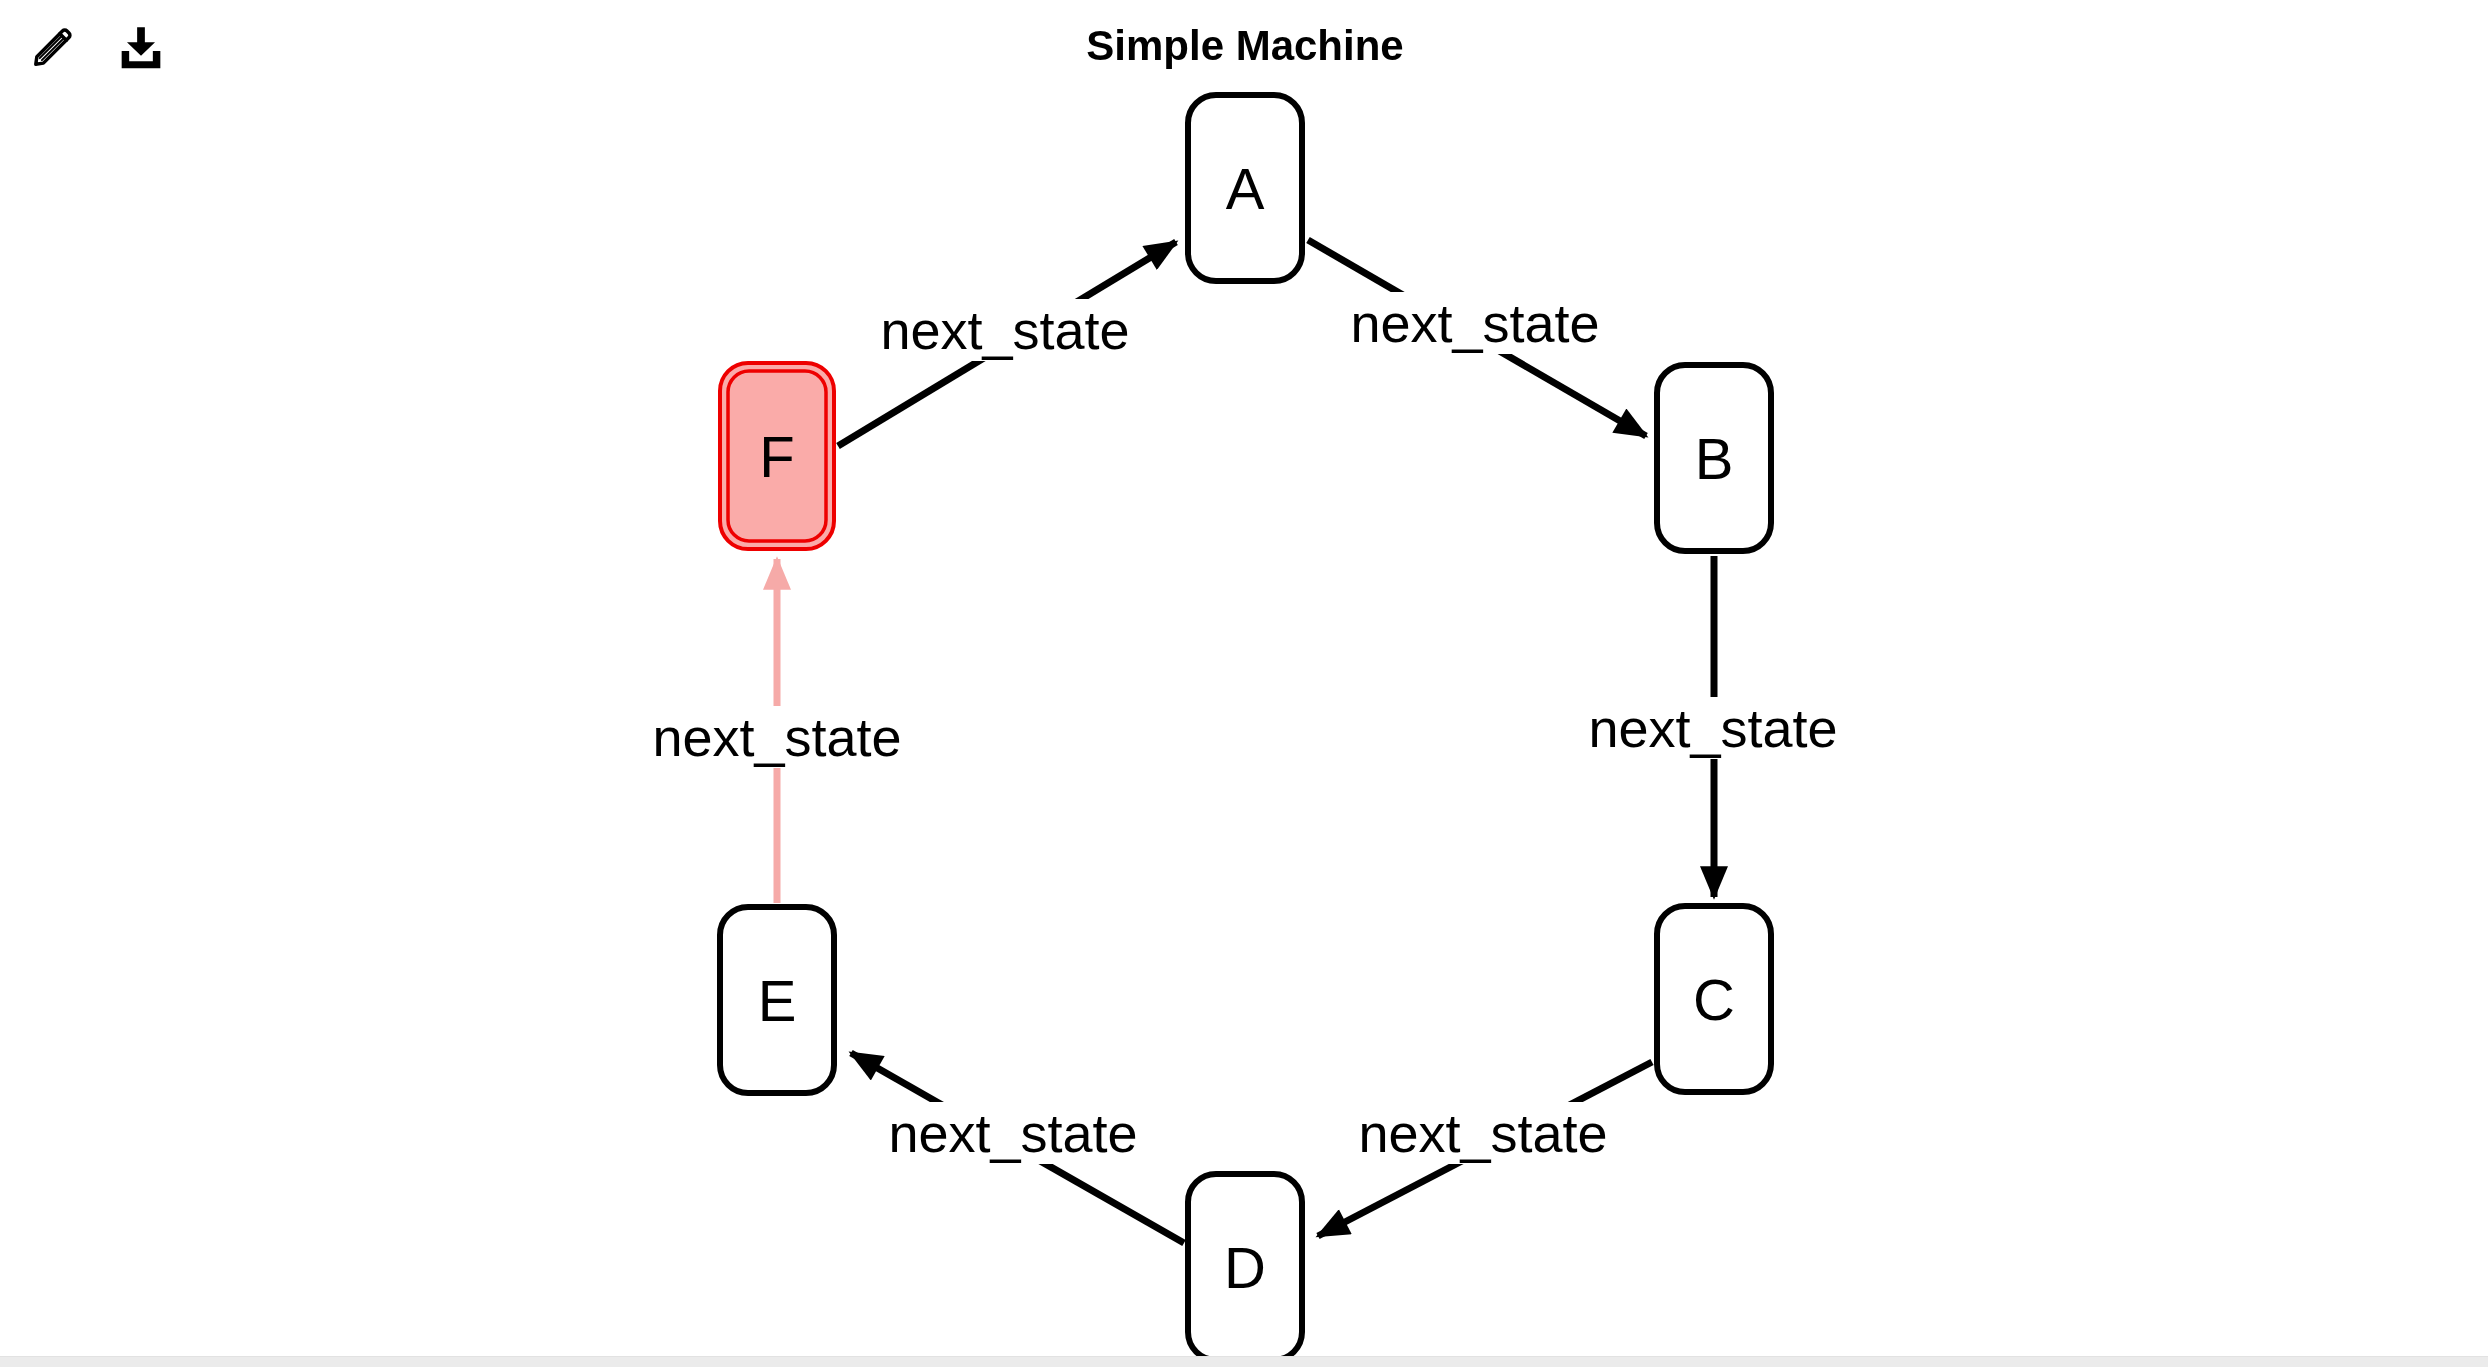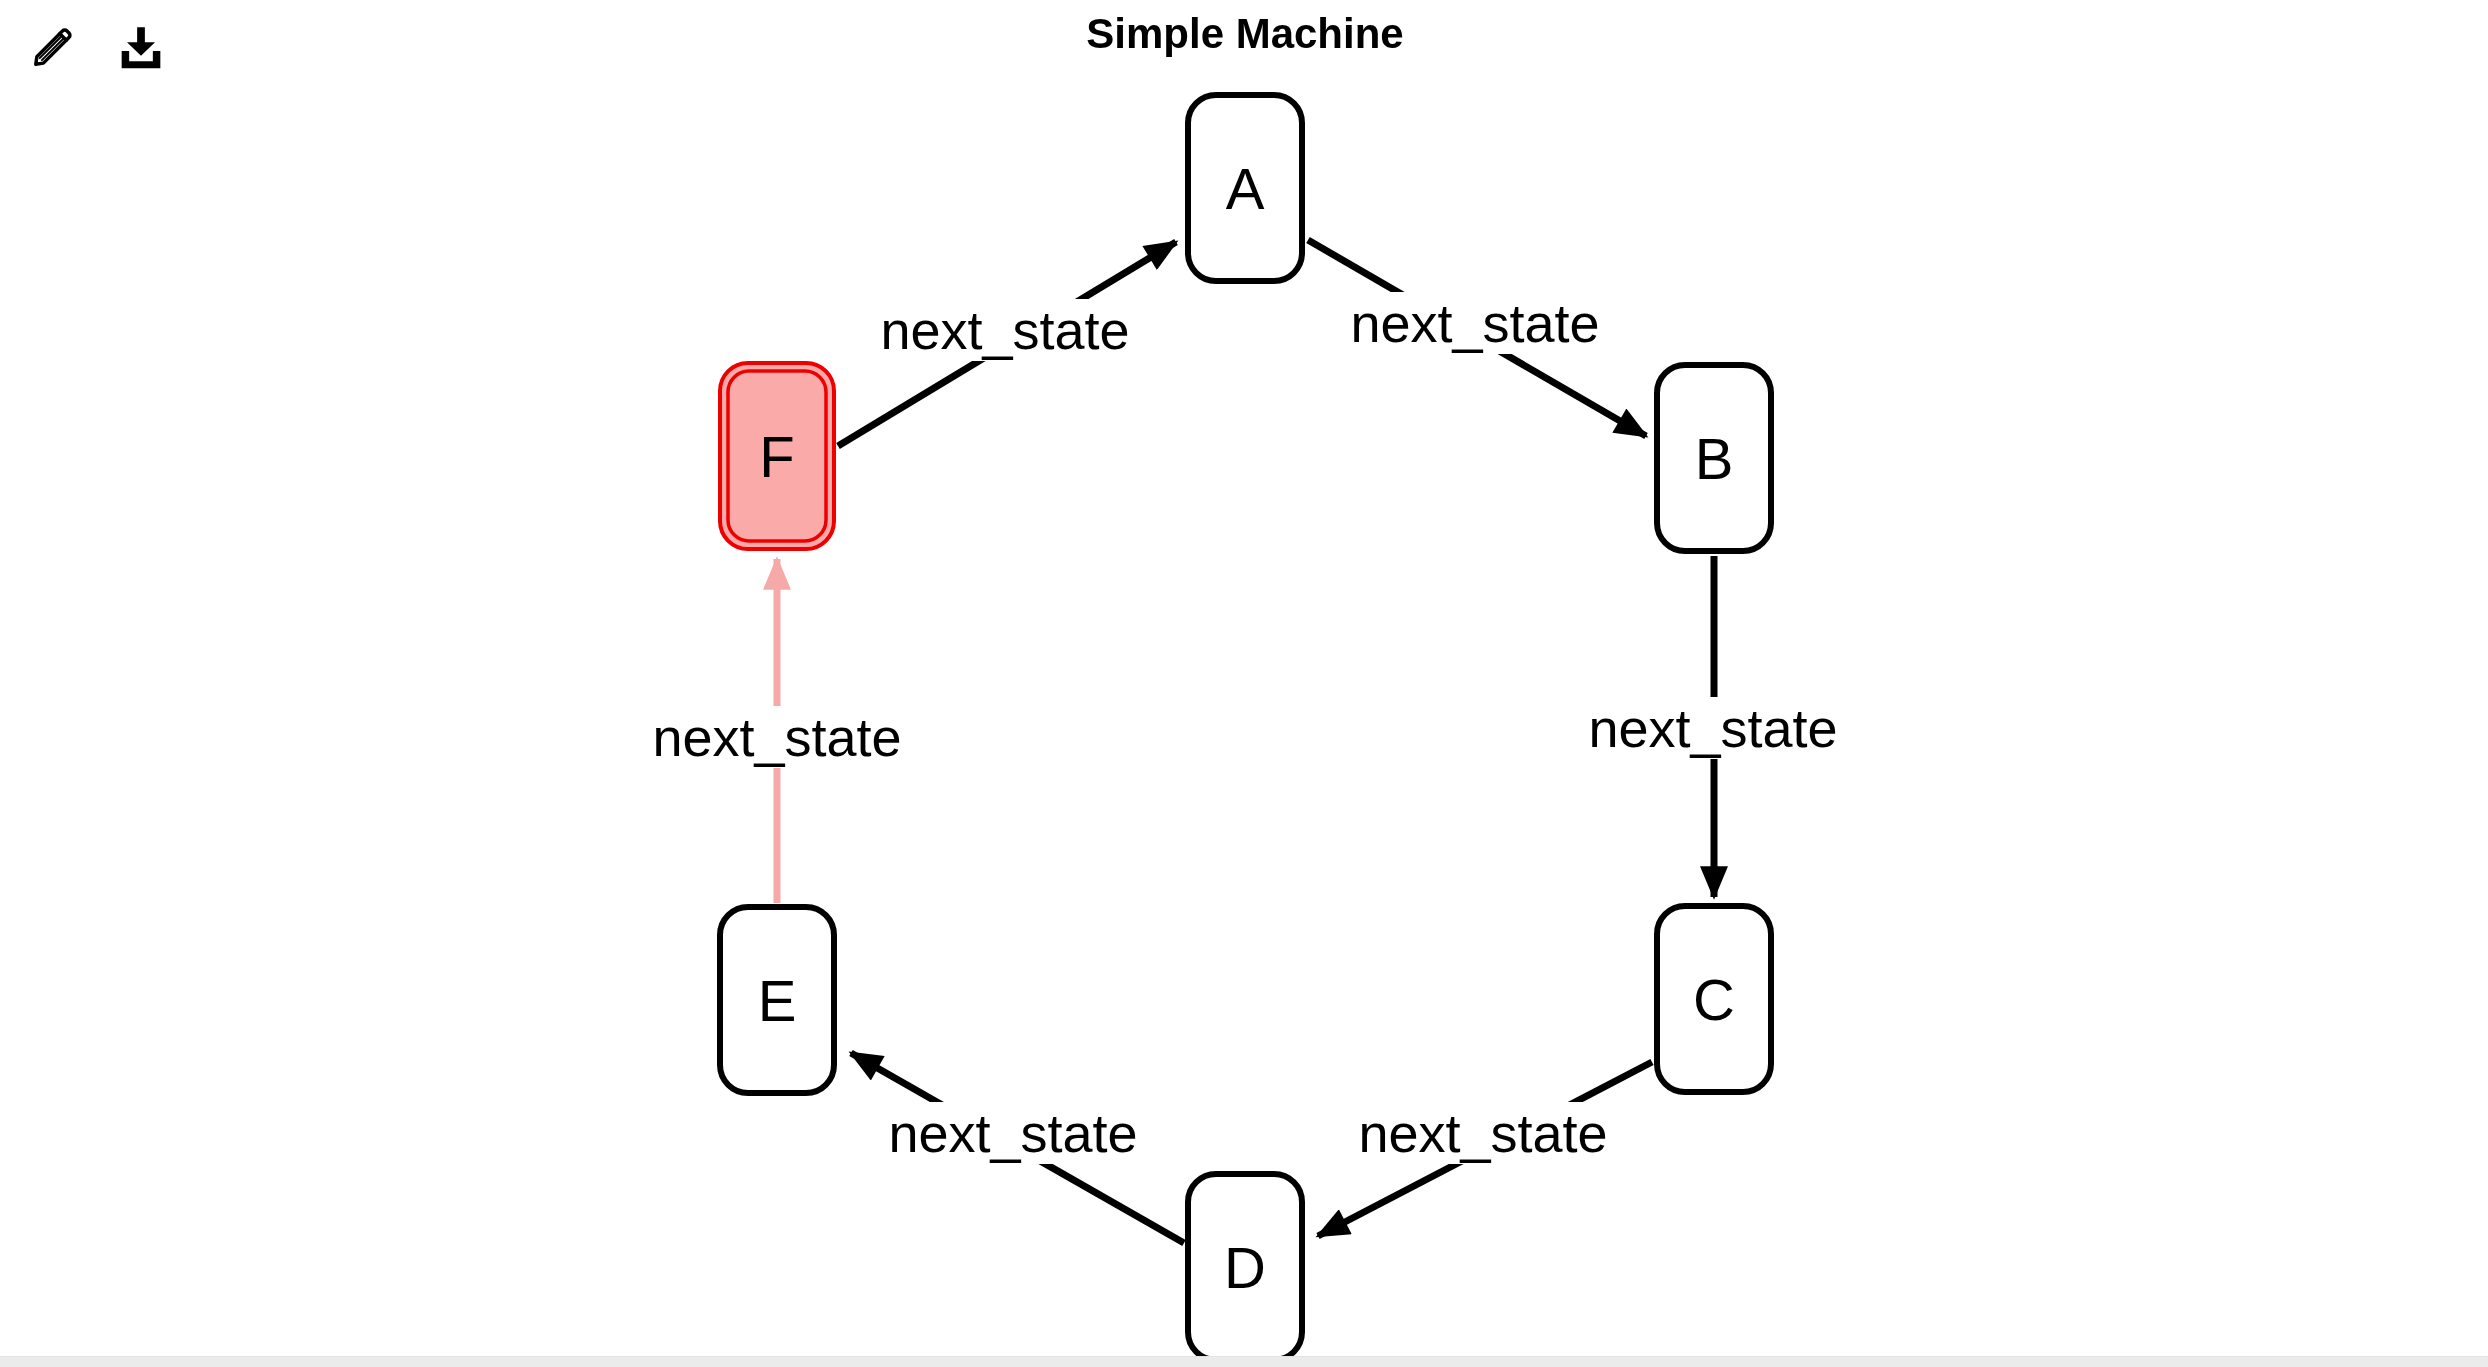--- a/index.html
+++ b/index.html
@@ -21,7 +21,7 @@
   }
   .diagram-title{
     position:absolute;
-    top:10px; left:1245px;
+    top:22px; left:1245px;
     transform:translateX(-50%);
     font-size:42px;
     font-weight:bold;

